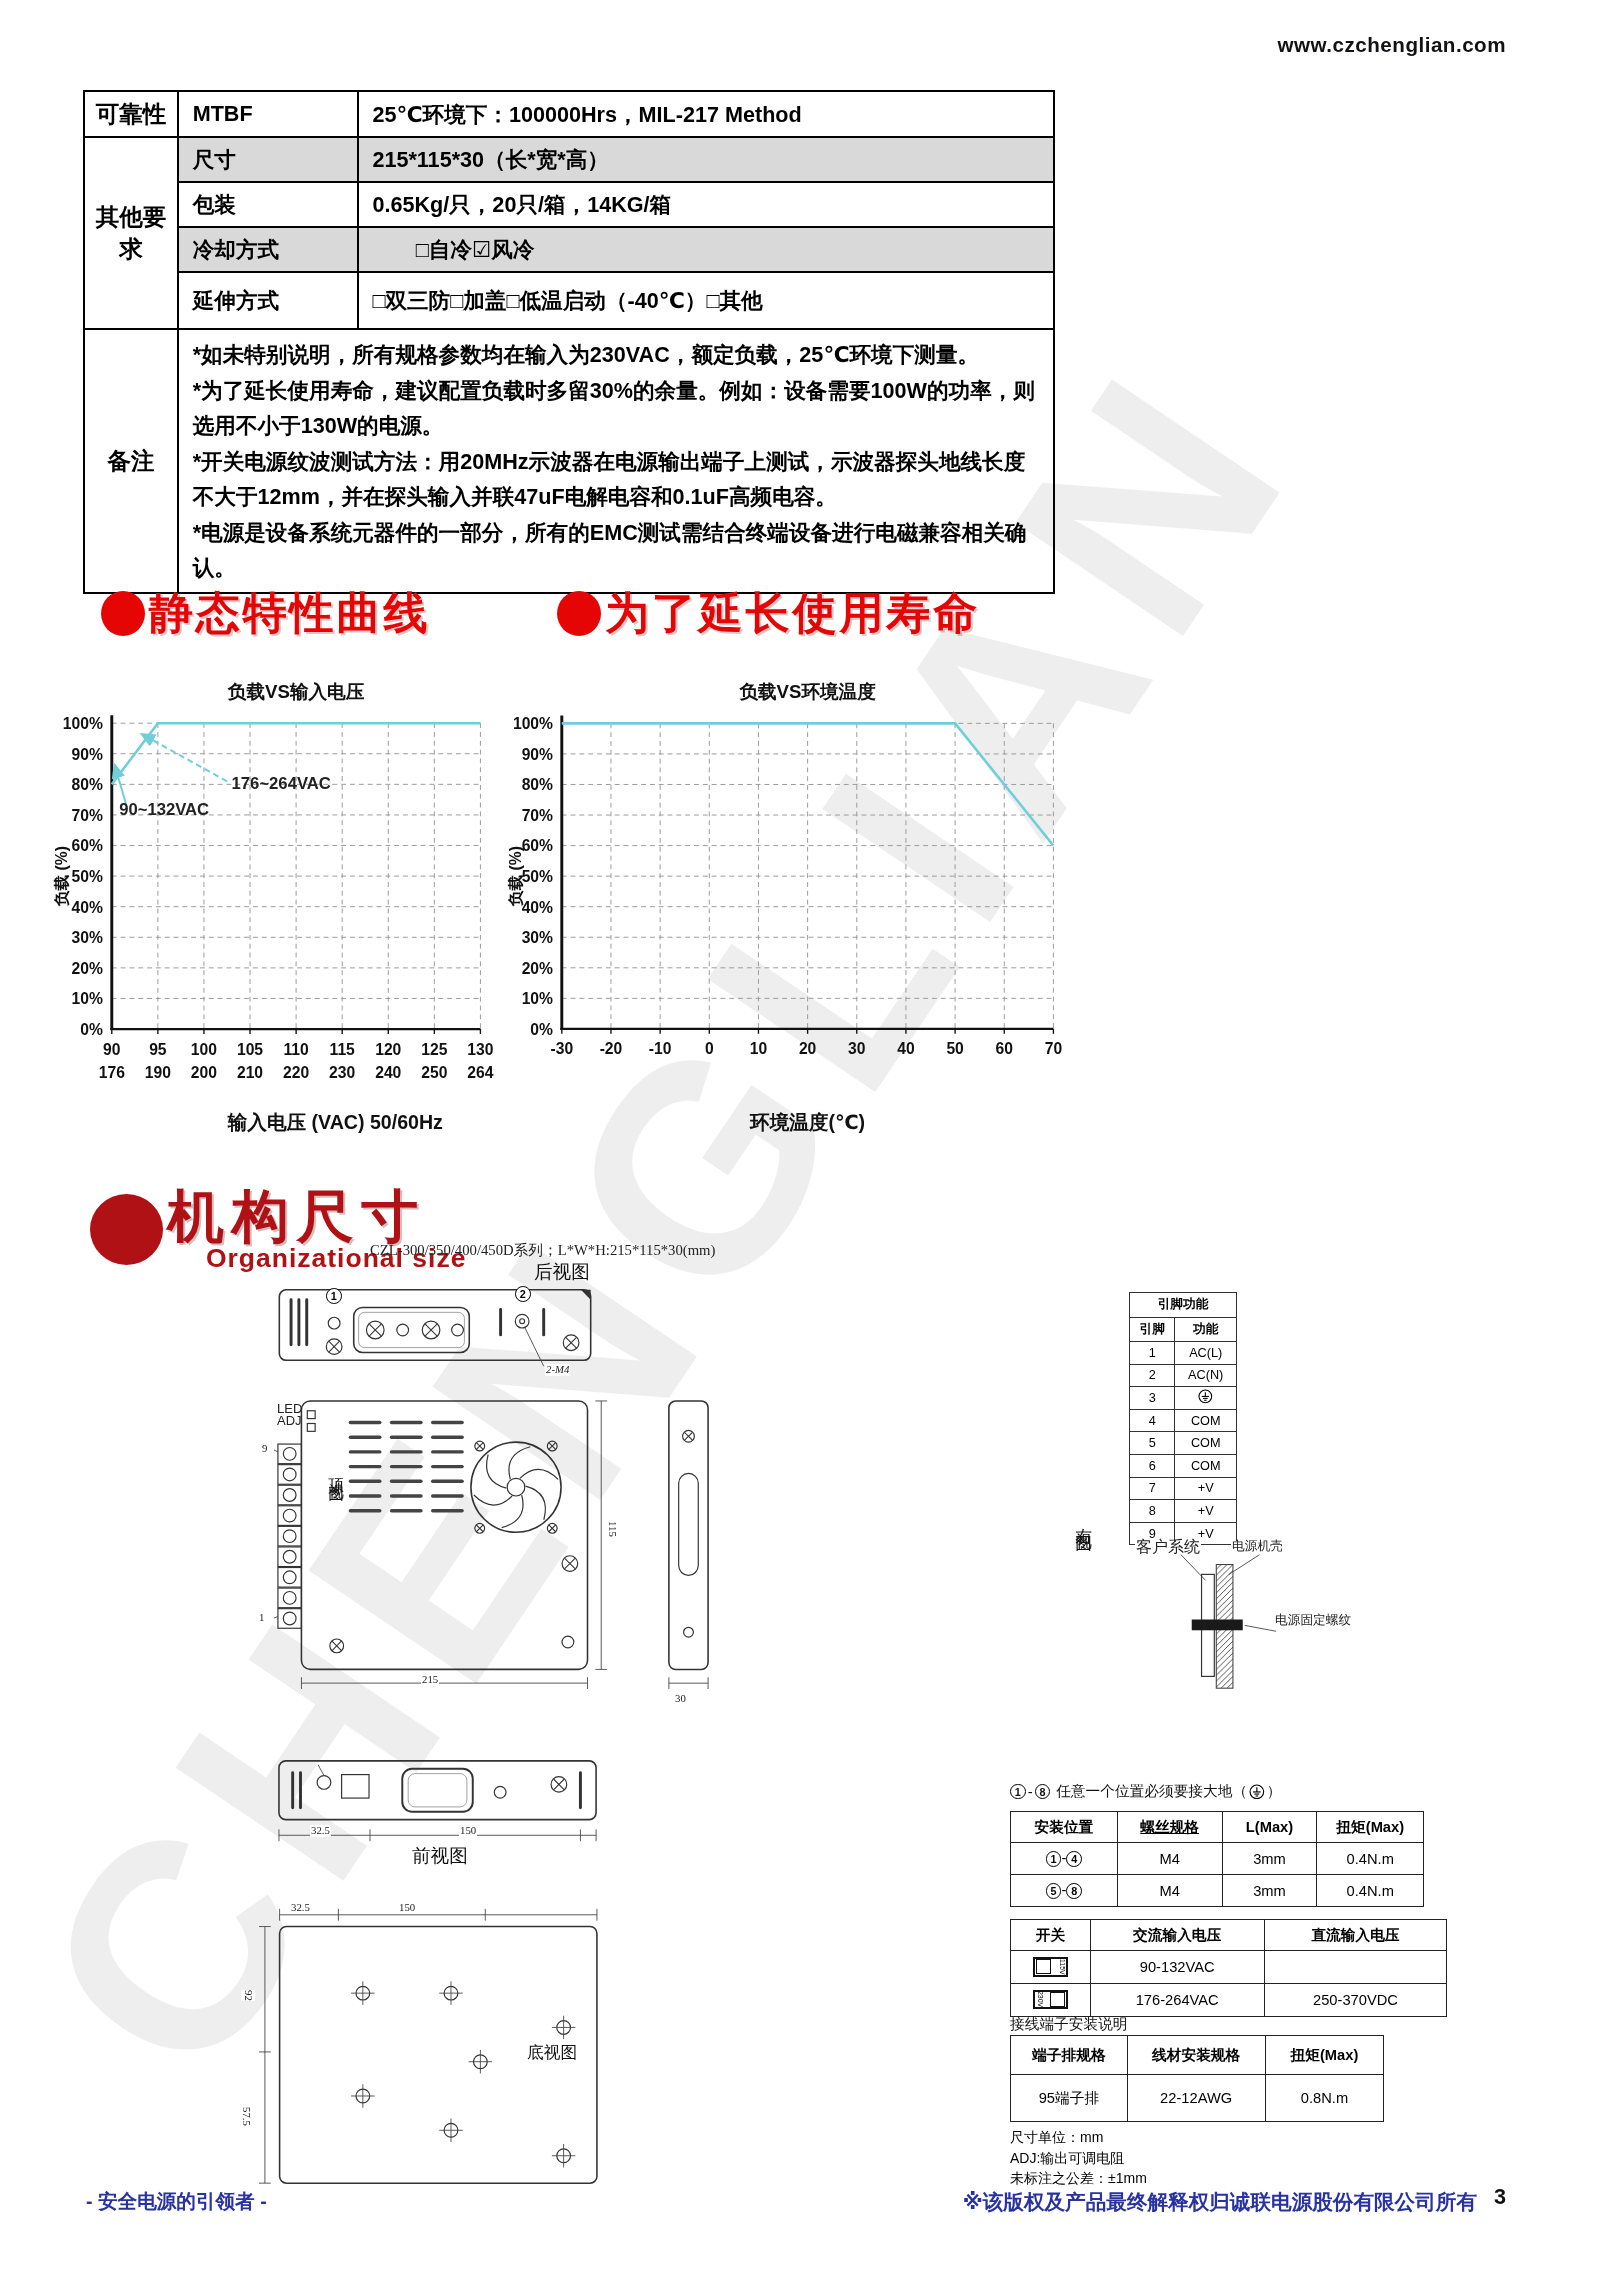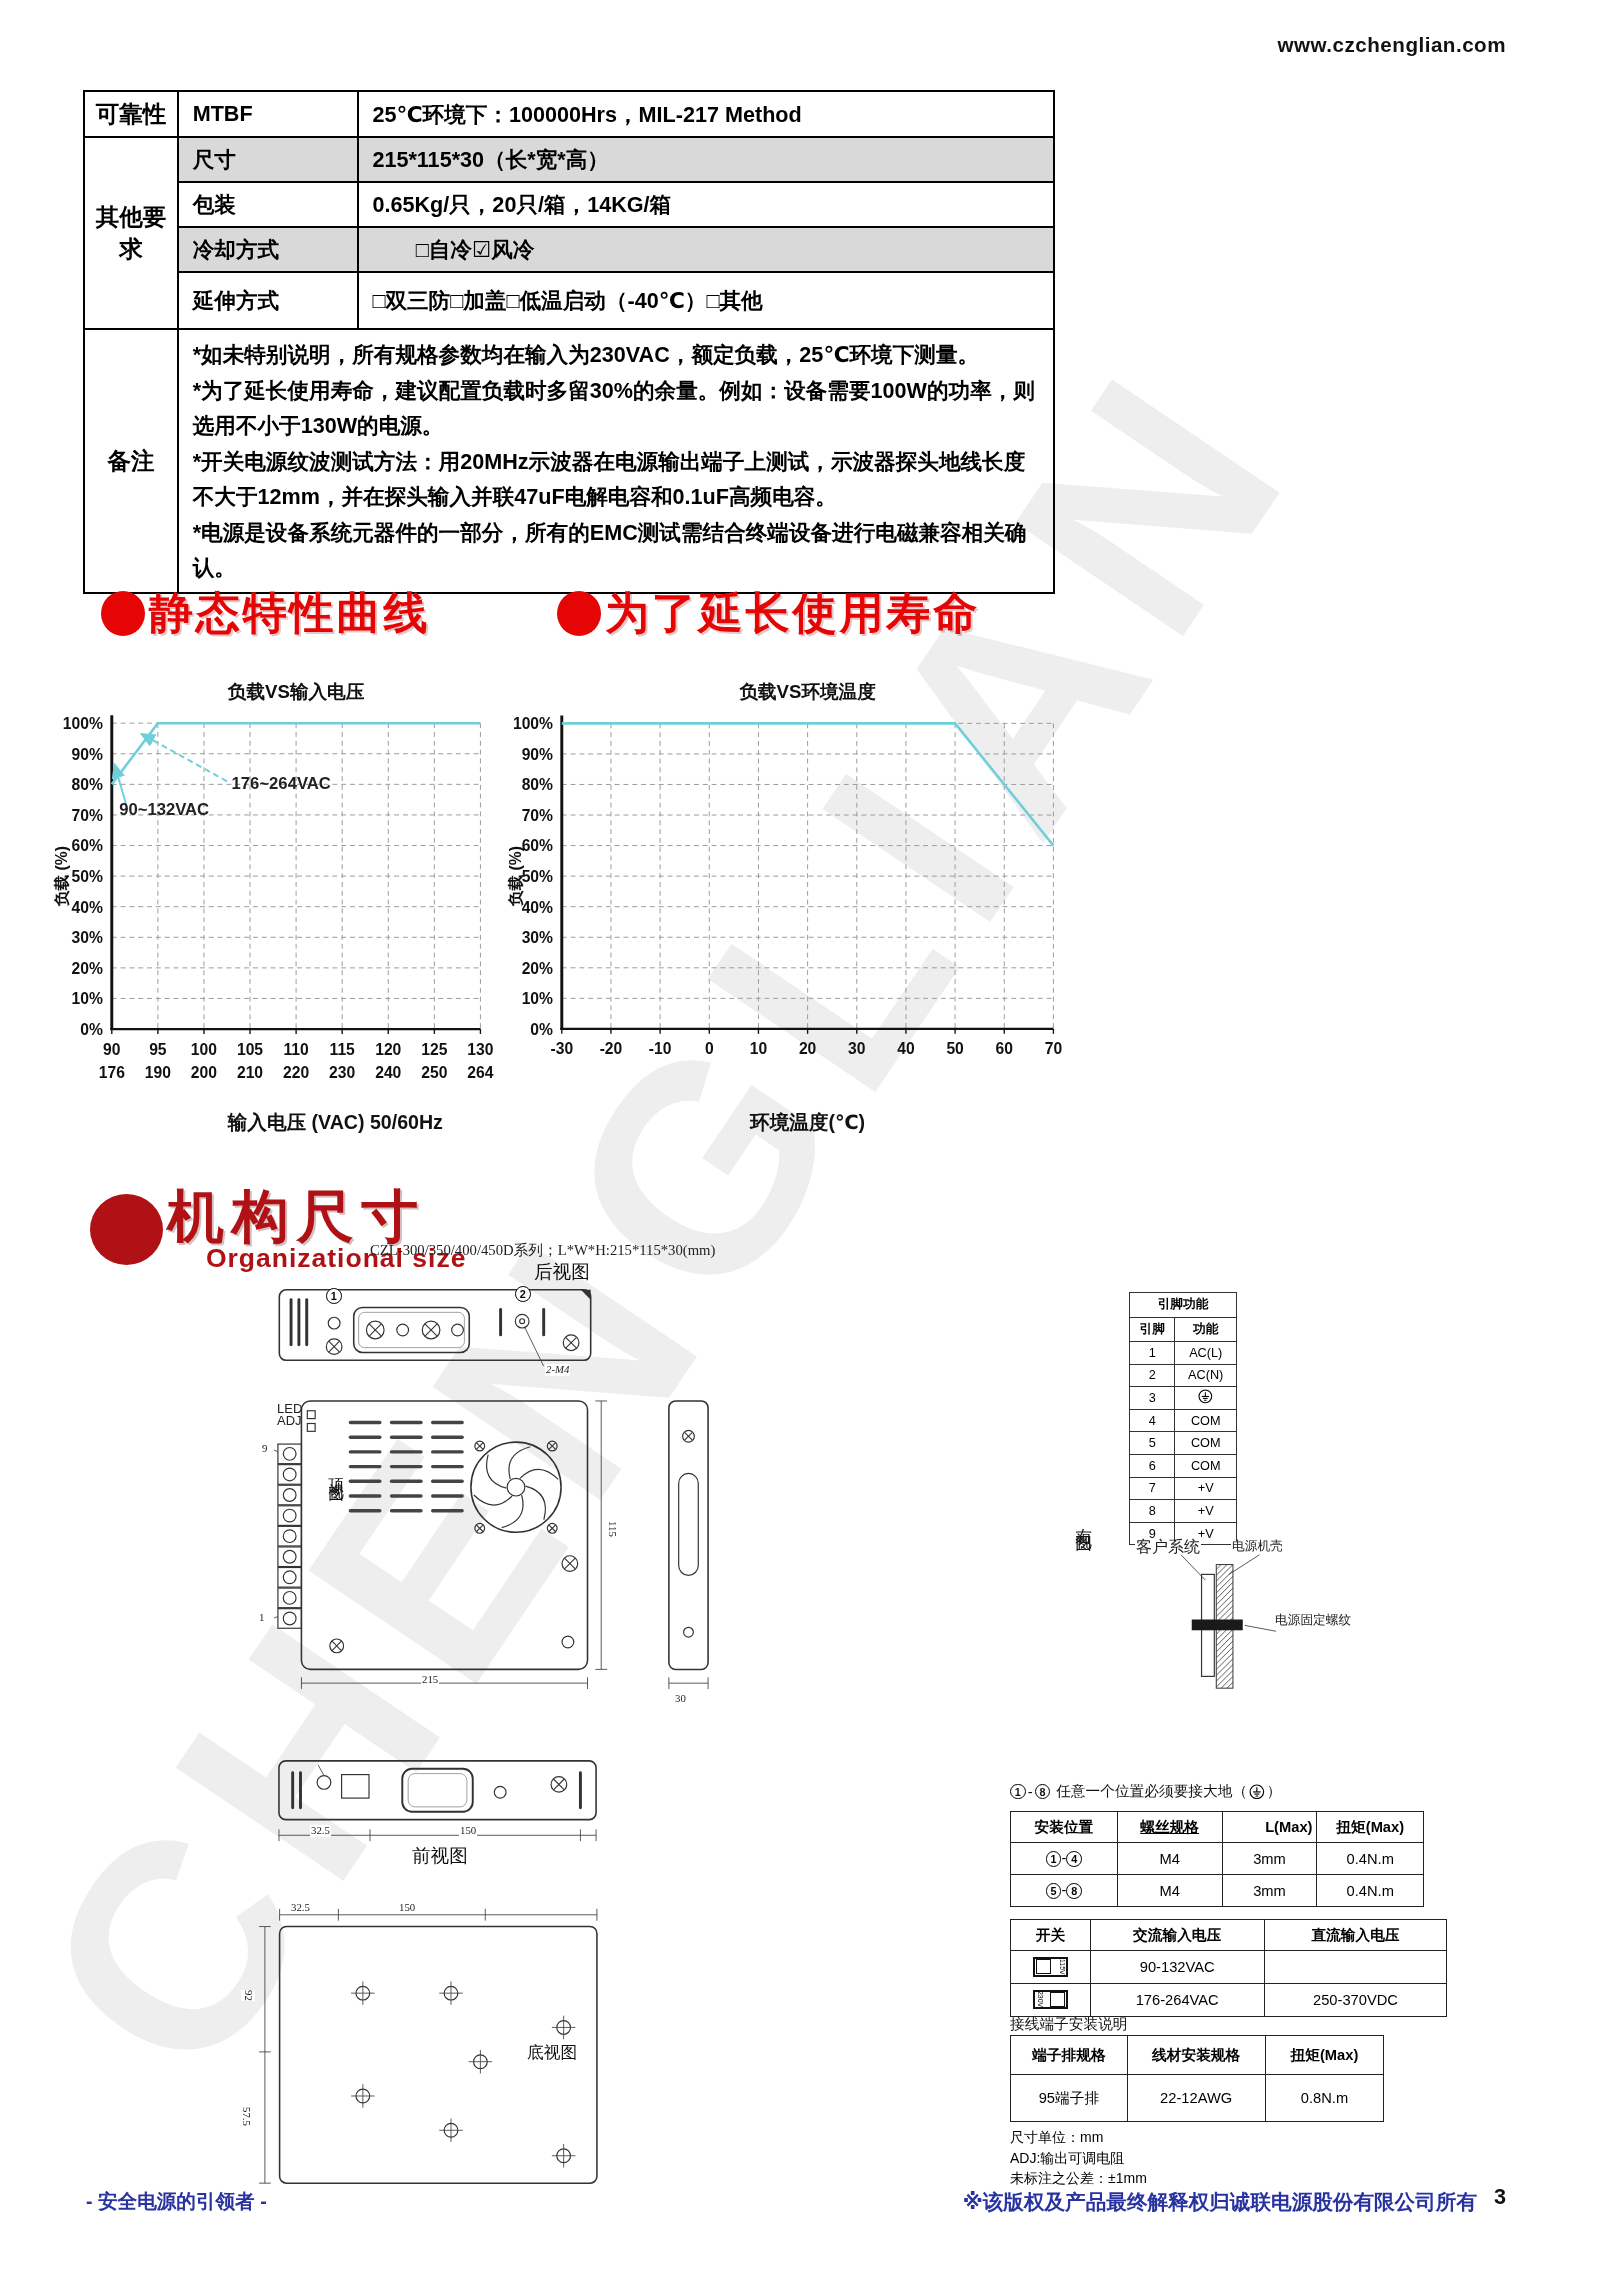--- a/index.html
+++ b/index.html
@@ -588,7 +588,7 @@
         <tr style="height:31px;">
       <th style="width:98px;">安装位置</th>
       <th style="width:96px;text-decoration:underline;">螺丝规格</th>
-      <th style="width:86px;text-align:right;">L(Max)</th>
+      <th style="width:86px;">L(Max)</th>
       <th style="width:98px;">扭矩(Max)</th>
     </tr>
     <tr style="height:32px;">

